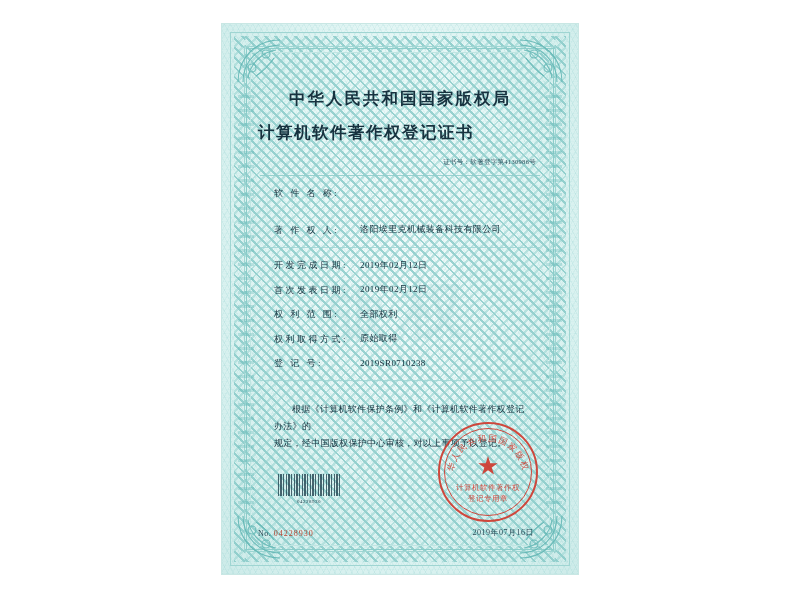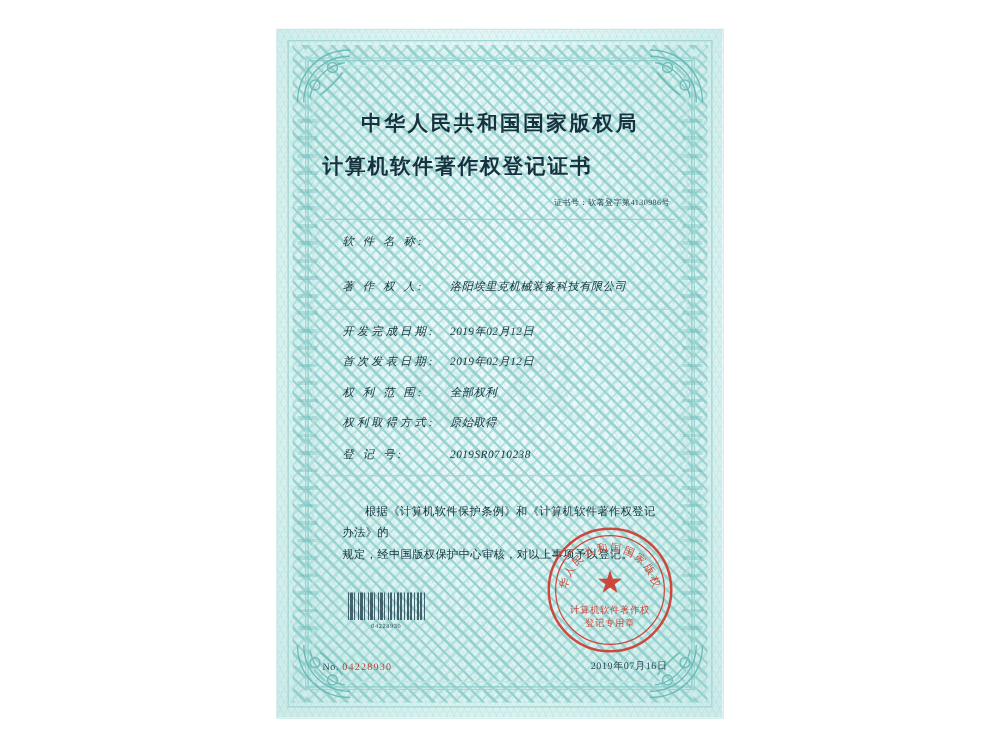--- a/index.html
+++ b/index.html
@@ -136,12 +136,11 @@
   }
   .field {
     display: flex;
-    align-items: center;
+    align-items: flex-end;
     font-size: 9px;
     margin-top: 11px;
     padding-left: 16px;
     color: #18333f;
-    font-style: italic;
   }
   .field .lbl {
     width: 86px;

